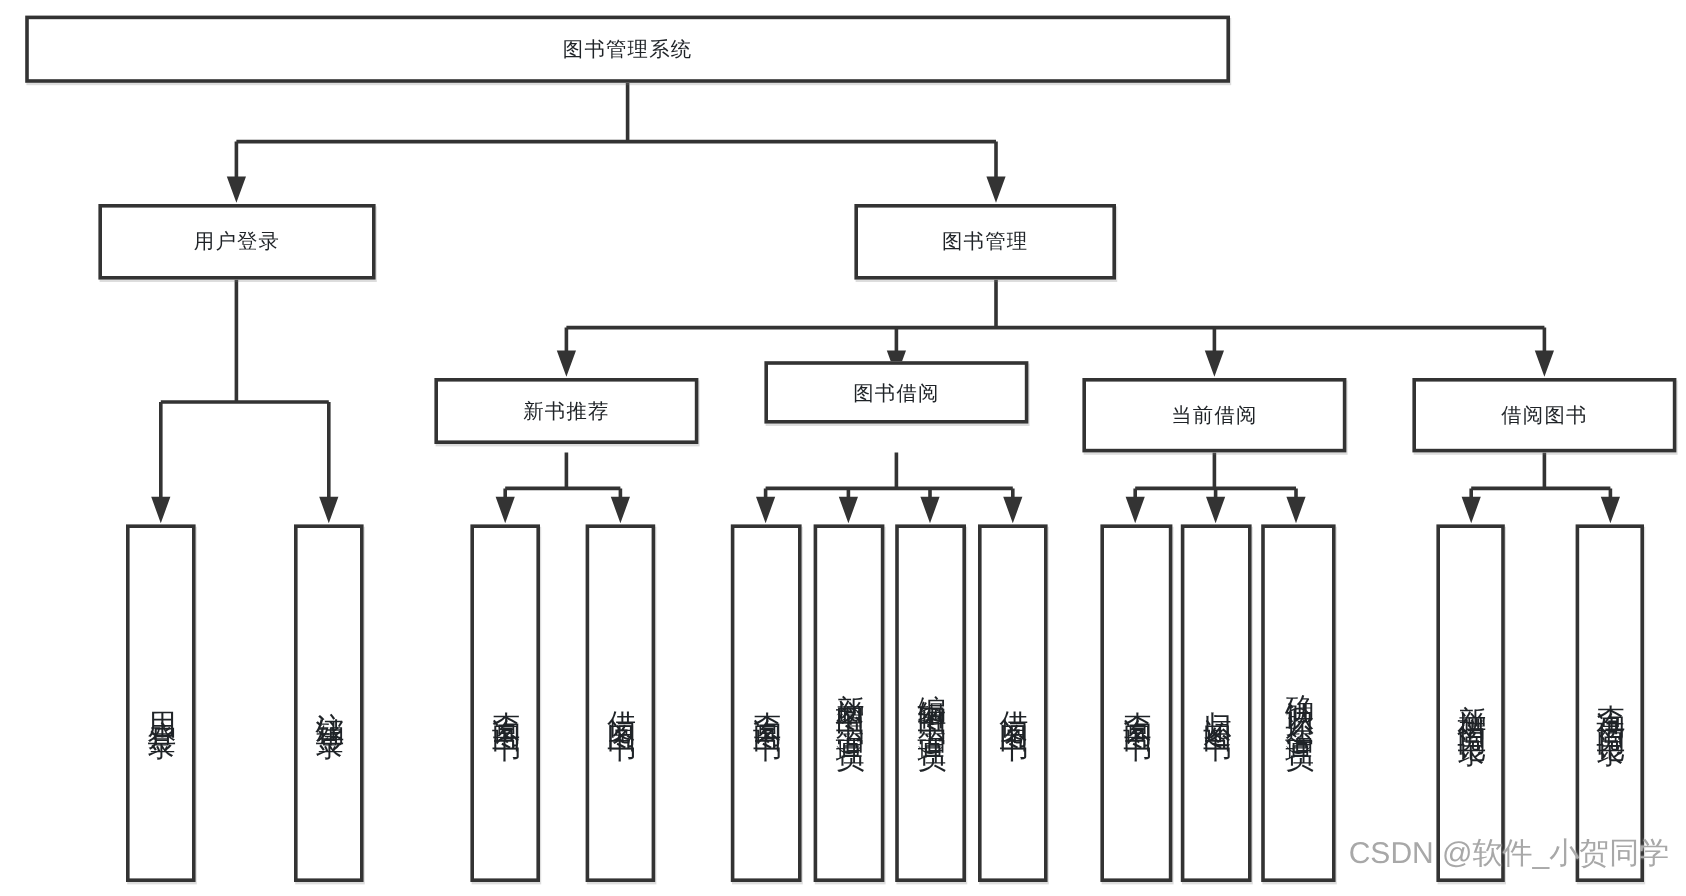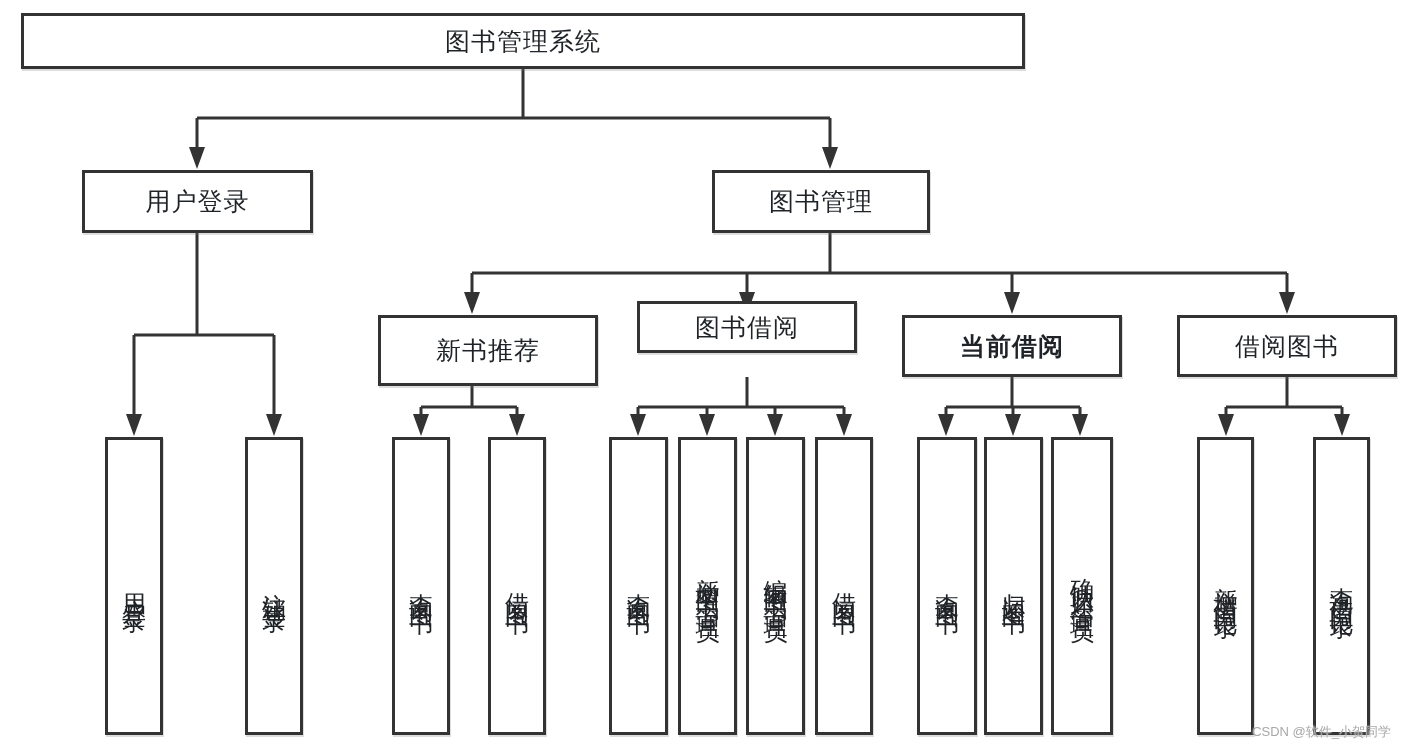--- a/index.html
+++ b/index.html
@@ -27,7 +27,7 @@
     box-shadow:1px 2px 0 rgba(120,120,120,.25);
   }
   .hnode{
-    font-size:25px;
+    font-size:17px;
     letter-spacing:1px;
     white-space:nowrap;
   }

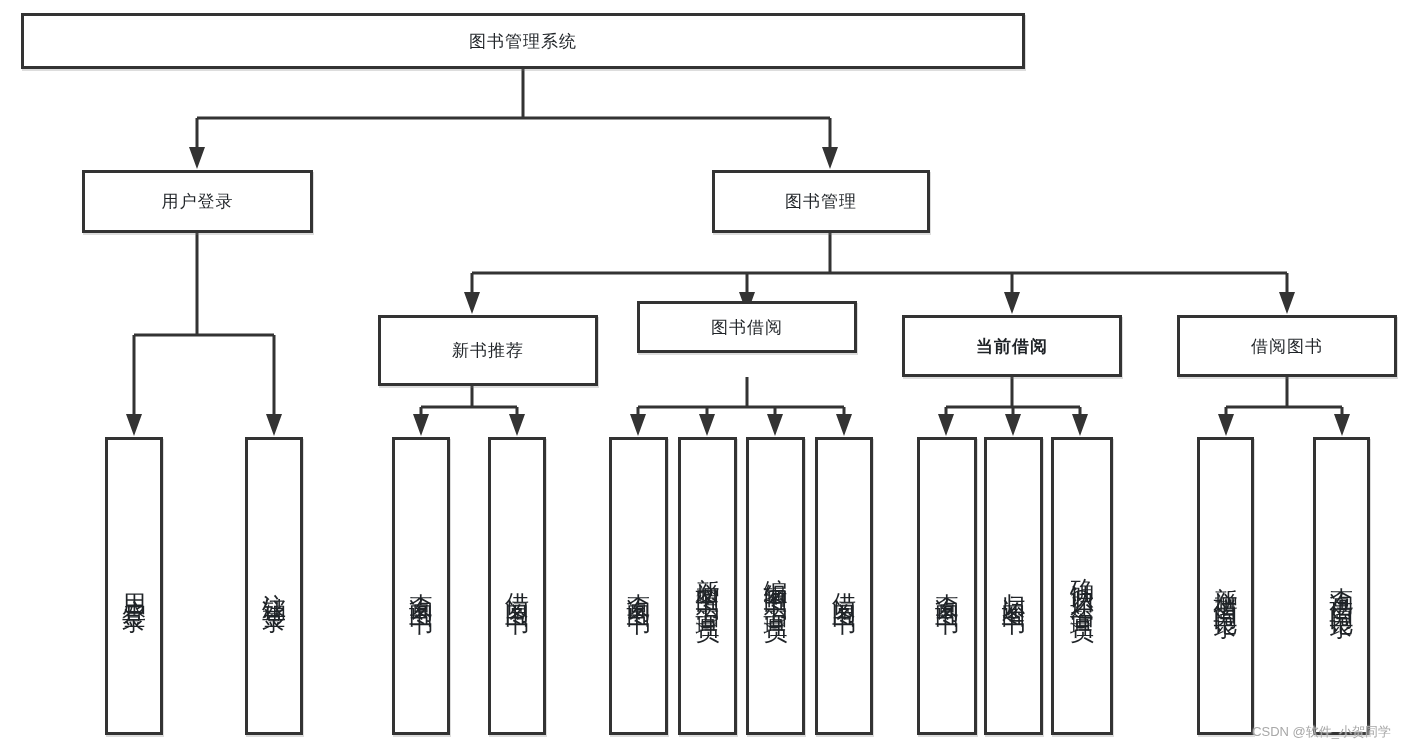--- a/index.html
+++ b/index.html
@@ -81,7 +81,7 @@
   <div class="node hnode" style="left:82px;top:170px;width:231px;height:63px;">用户登录</div>
   <div class="node hnode" style="left:712px;top:170px;width:218px;height:63px;">图书管理</div>
 
-  <div class="node hnode" style="left:362px;top:315px;width:220px;height:71px;margin-left:16px;">新书推荐</div>
+  <div class="node hnode" style="left:362px;top:315px;width:220px;height:55px;">新书推荐</div>
   <div class="node hnode" style="left:637px;top:301px;width:220px;height:52px;">图书借阅</div>
   <div class="node hnode" style="left:902px;top:315px;width:220px;height:62px;font-weight:bold;">当前借阅</div>
   <div class="node hnode" style="left:1177px;top:315px;width:220px;height:62px;">借阅图书</div>

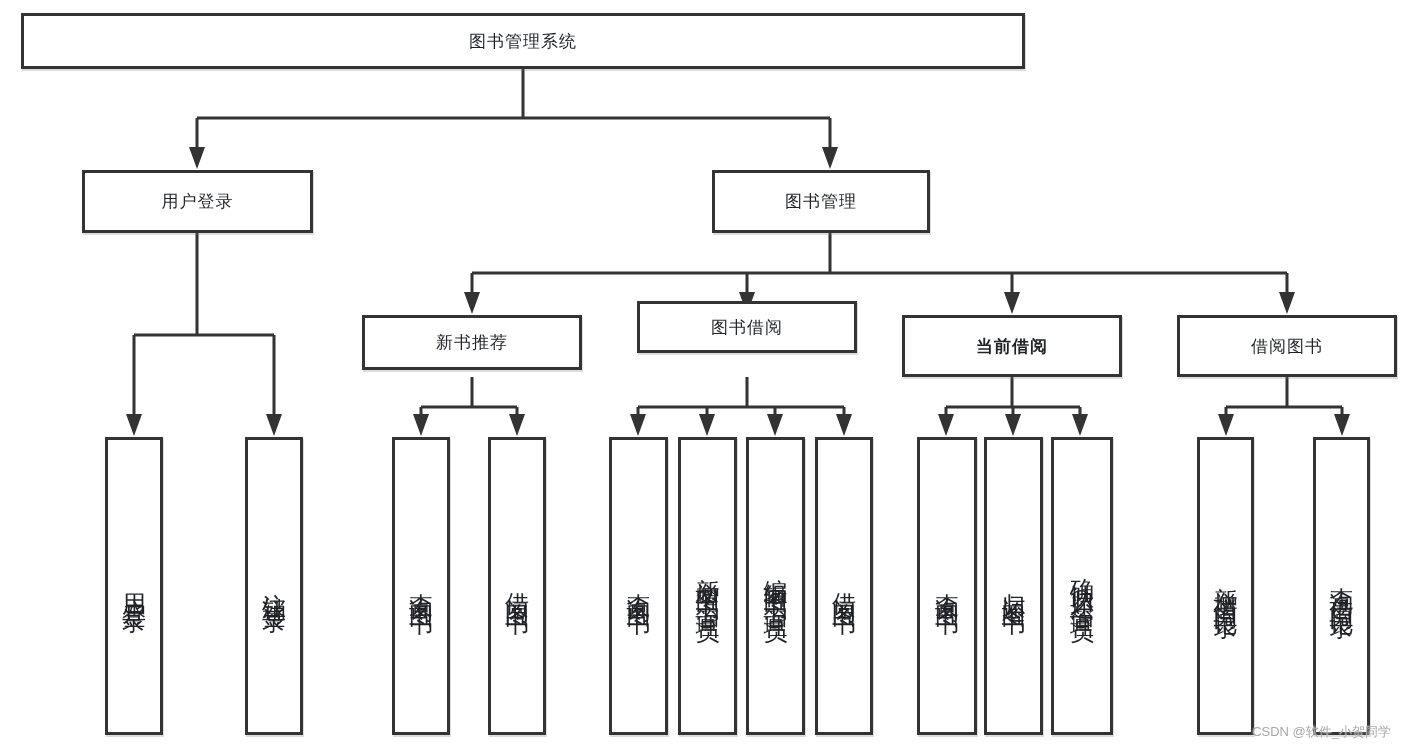--- a/index.html
+++ b/index.html
@@ -83,7 +83,7 @@
 
   <div class="node hnode" style="left:362px;top:315px;width:220px;height:55px;">新书推荐</div>
   <div class="node hnode" style="left:637px;top:301px;width:220px;height:52px;">图书借阅</div>
-  <div class="node hnode" style="left:902px;top:315px;width:220px;height:62px;font-weight:bold;">当前借阅</div>
+  <div class="node hnode" style="left:902px;top:315px;width:220px;height:62px;">当前借阅</div>
   <div class="node hnode" style="left:1177px;top:315px;width:220px;height:62px;">借阅图书</div>
 
   <div class="node vnode" style="left:105px;top:437px;width:58px;height:298px;">

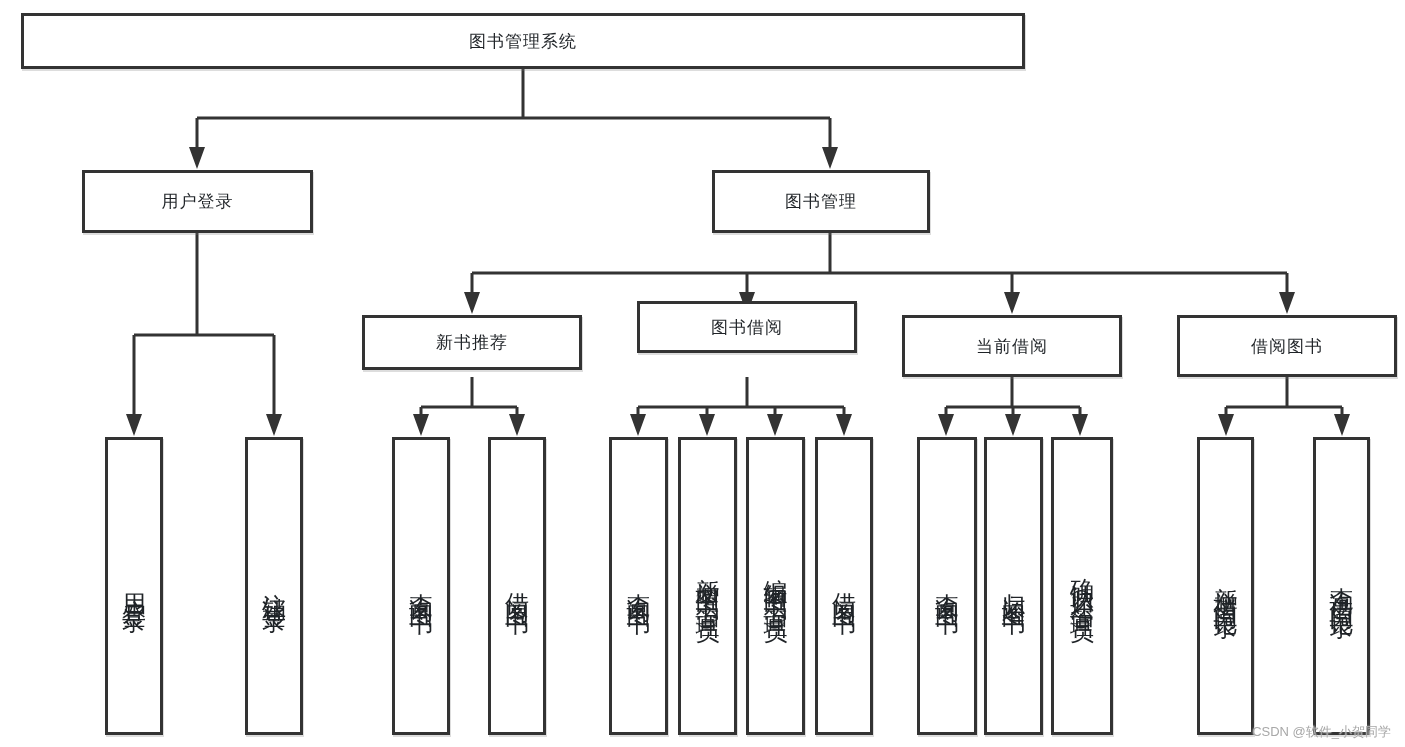--- a/index.html
+++ b/index.html
@@ -40,8 +40,8 @@
   }
   .watermark{
     position:absolute;
-    right:14px;bottom:6px;
-    font-size:13px;
+    right:14px;bottom:20px;
+    font-size:25px;
     color:var(--wm);
     text-shadow:0 0 2px #fff;
     white-space:nowrap;

